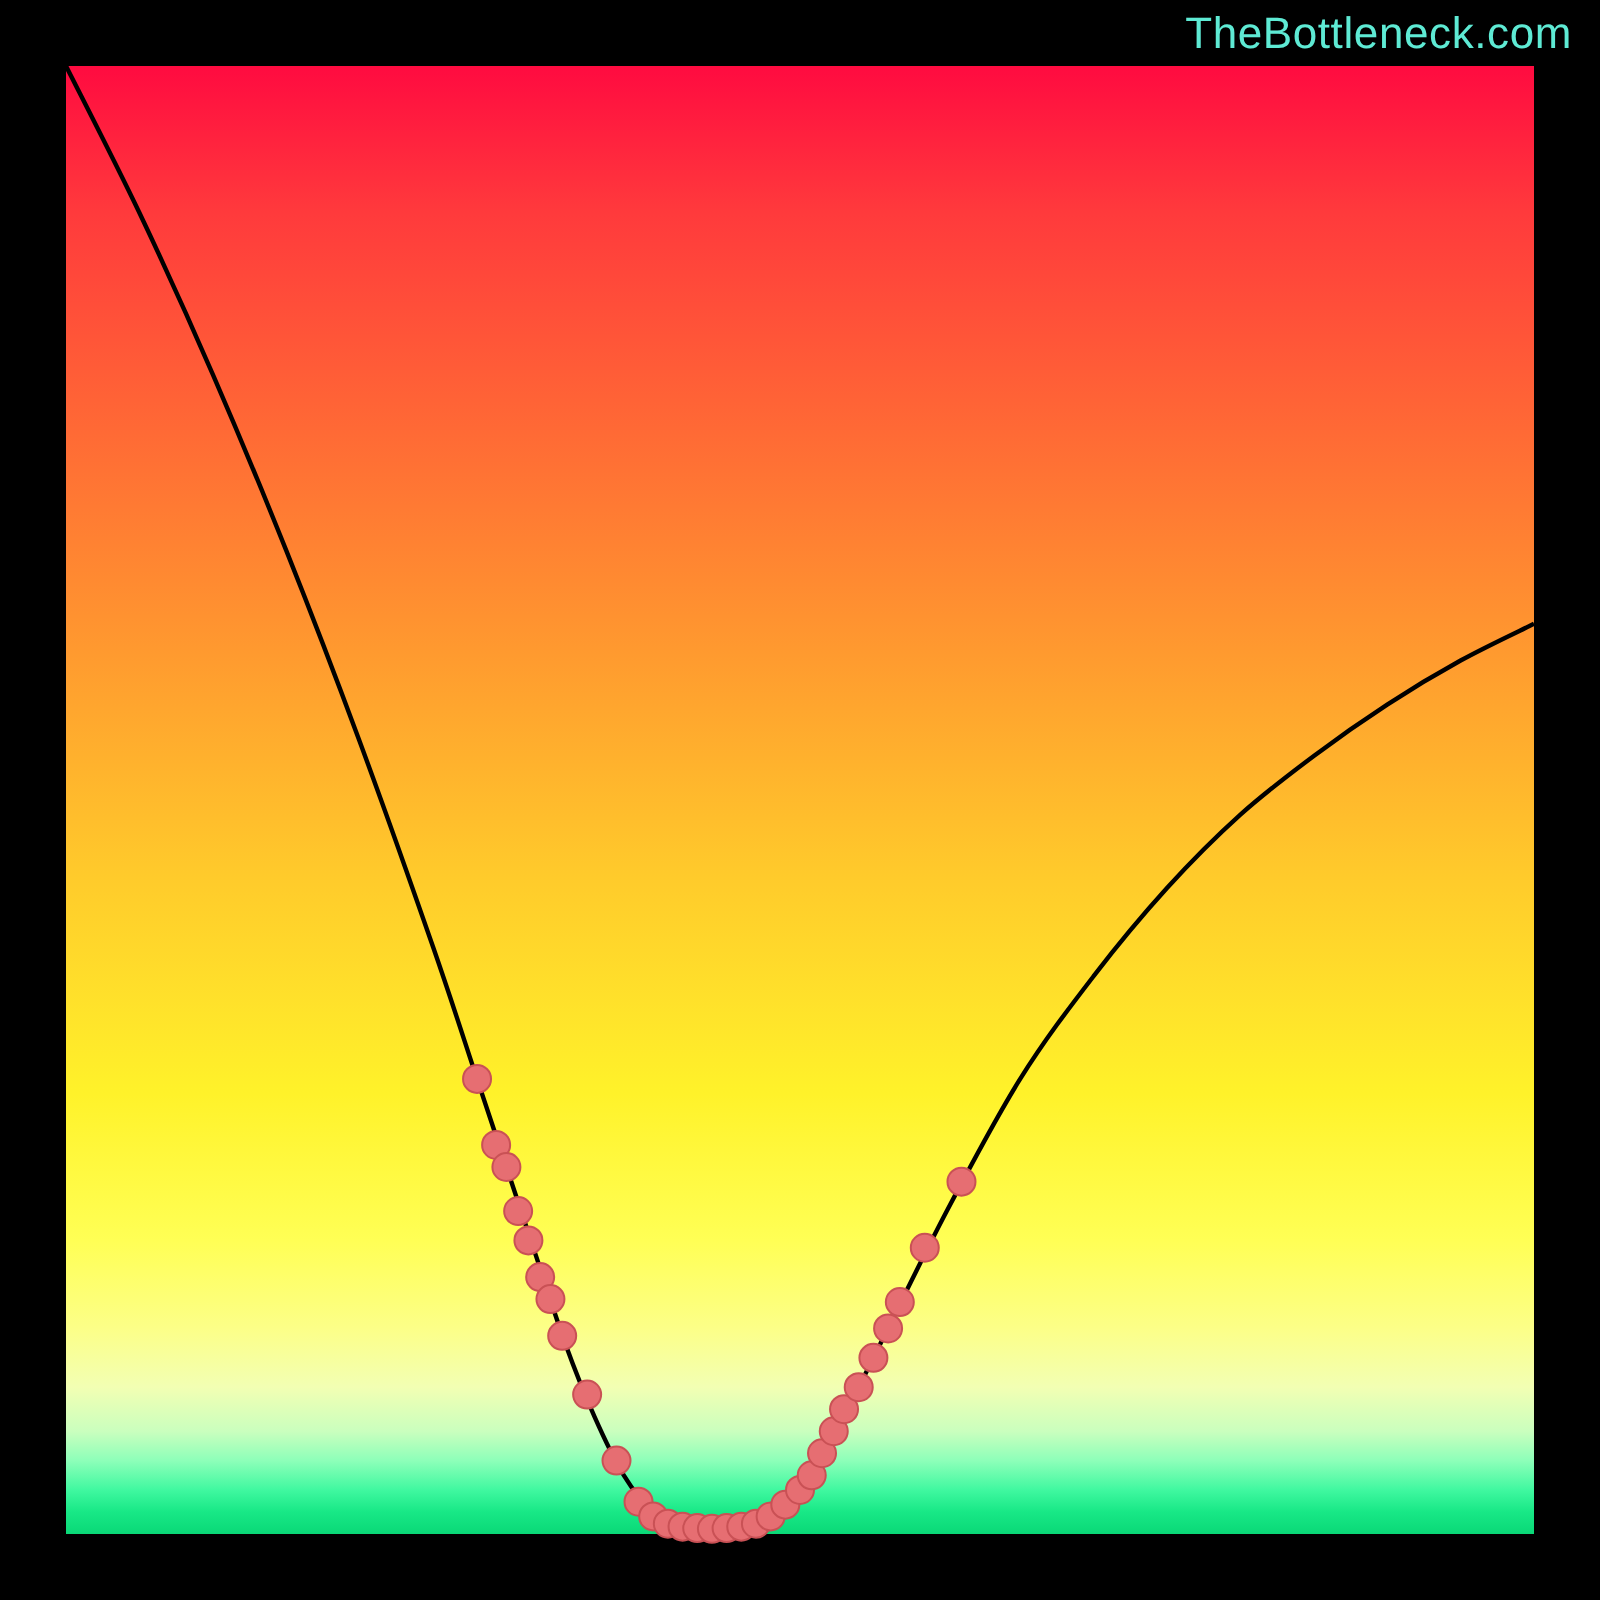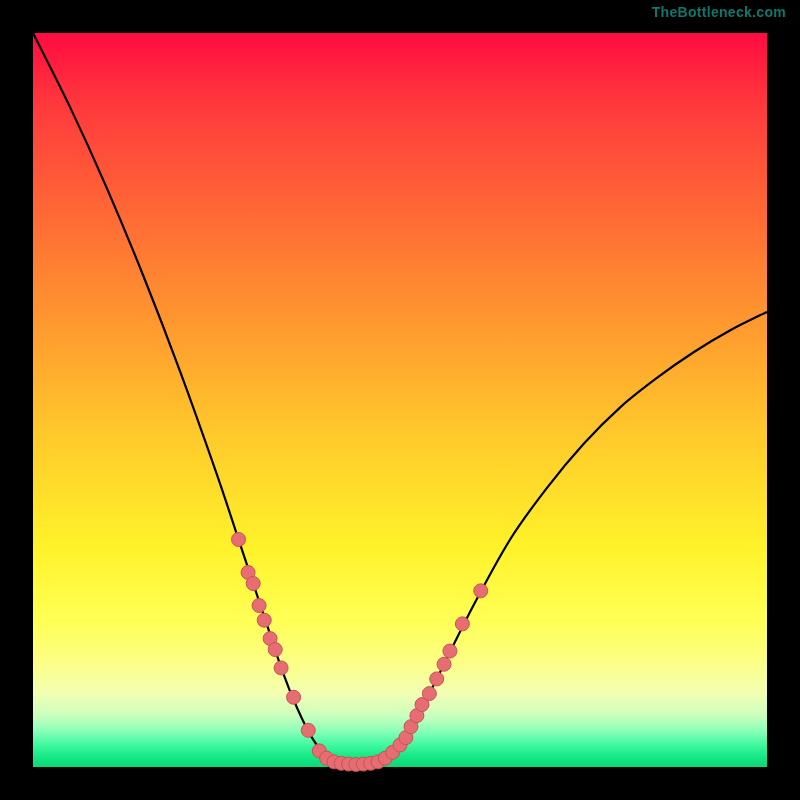--- a/index.html
+++ b/index.html
@@ -46,9 +46,9 @@
     position: absolute;
     top: 4px;
     right: 14px;
-    color: #0f766e;
-    font-size: 14px;
-    font-weight: 700;
+    color: #5eead4;
+    font-size: 22px;
+    font-weight: 400;
     letter-spacing: 0.3px;
     user-select: none;
   }

